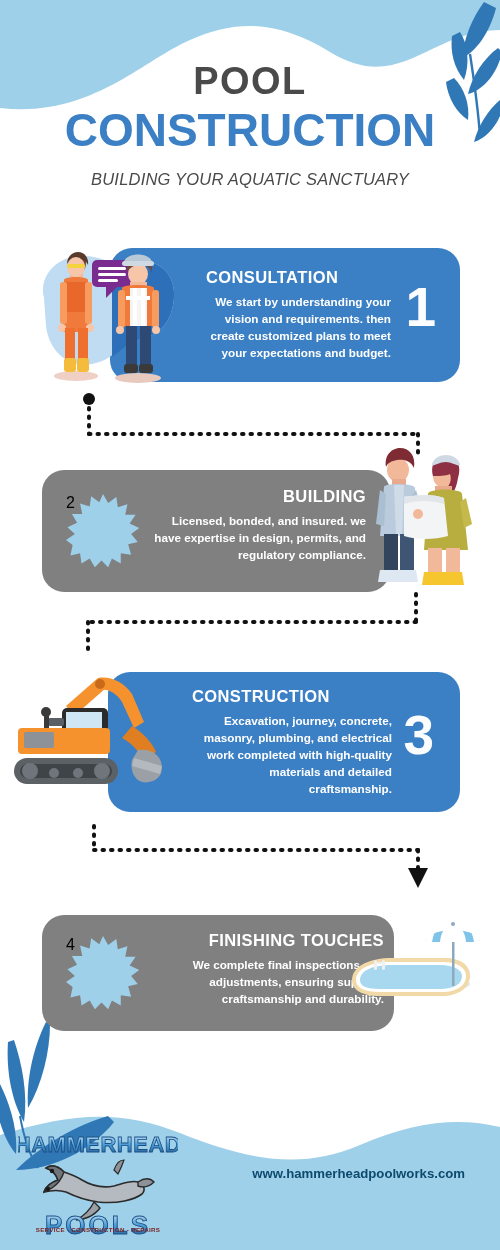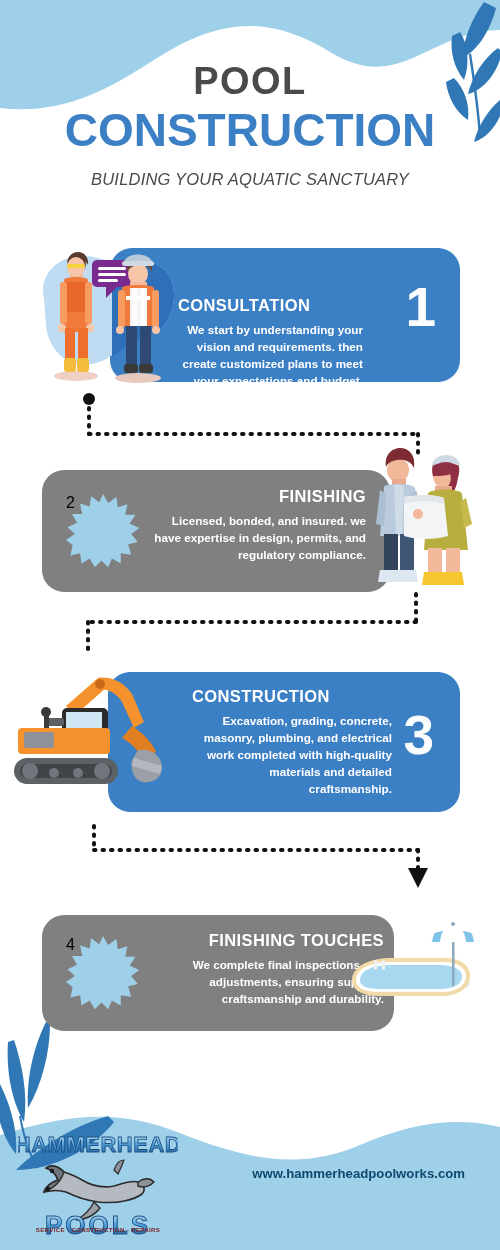--- a/index.html
+++ b/index.html
@@ -52,7 +52,7 @@
 
   
   #card1{left:110px;top:248px;width:350px;height:134px;}
-  #card1 .txt{position:absolute;left:68px;top:20px;width:185px;margin-top:28px;}
+  #card1 .txt{position:absolute;left:96px;top:20px;width:185px;}
   #card1 .big-num{right:24px;top:32px;}
   
   #card2{left:42px;top:470px;width:348px;height:122px;}

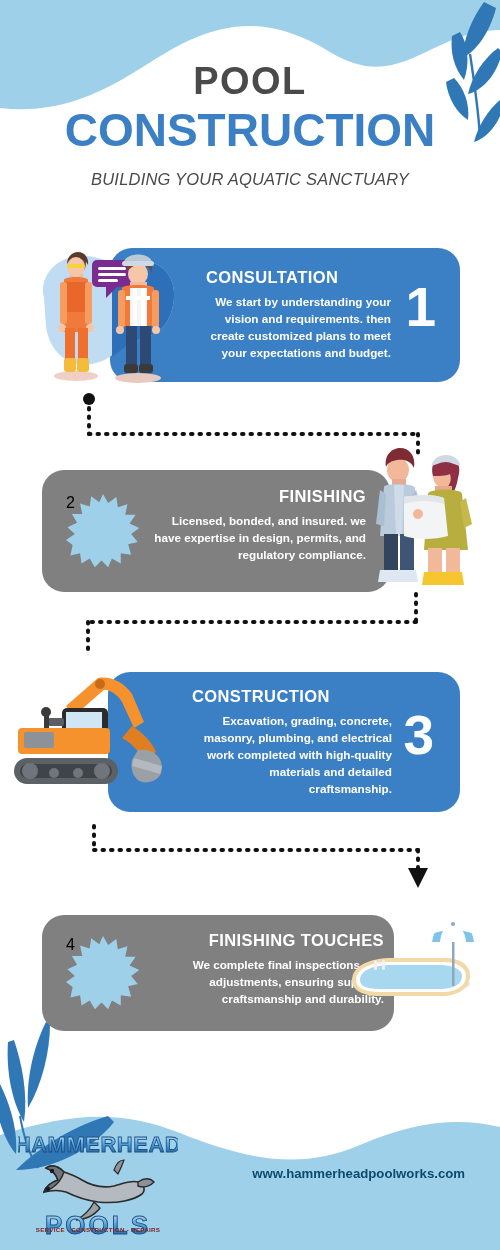--- a/index.html
+++ b/index.html
@@ -206,7 +206,7 @@
     </svg>
     <div class="burst num" style="left:24px;top:24px;width:74px;height:74px;">2</div>
     <div class="txt">
-      <div class="card-title">FINISHING</div>
+      <div class="card-title">BUILDING</div>
       <div class="card-body">Licensed, bonded, and insured. we have expertise in design, permits, and regulatory compliance.</div>
     </div>
   </div>

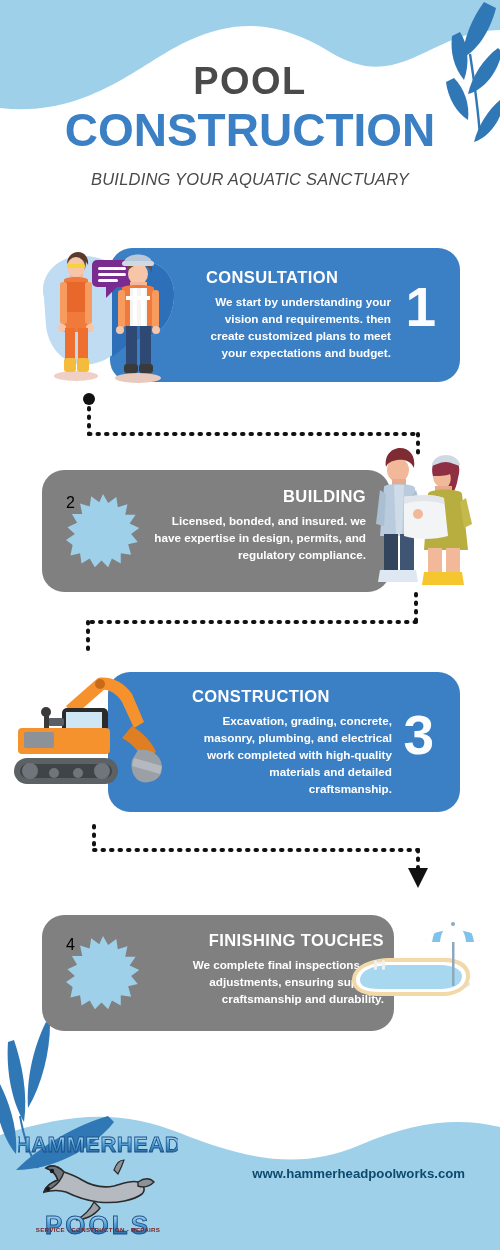--- a/index.html
+++ b/index.html
@@ -254,7 +254,7 @@
   <div class="card blue" id="card3">
     <div class="txt">
       <div class="card-title">CONSTRUCTION</div>
-      <div class="card-body">Excavation, grading, concrete, masonry, plumbing, and electrical work completed with high-quality materials and detailed craftsmanship.</div>
+      <div class="card-body">Excavation, journey, concrete, masonry, plumbing, and electrical work completed with high-quality materials and detailed craftsmanship.</div>
     </div>
     <div class="big-num">3</div>
   </div>

